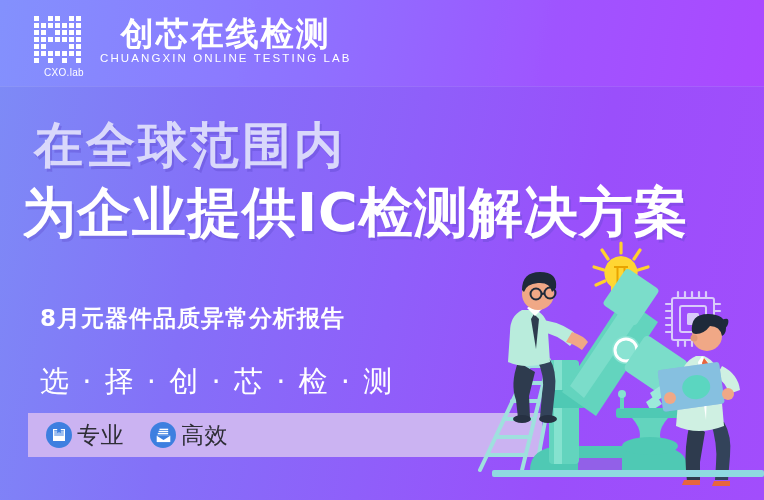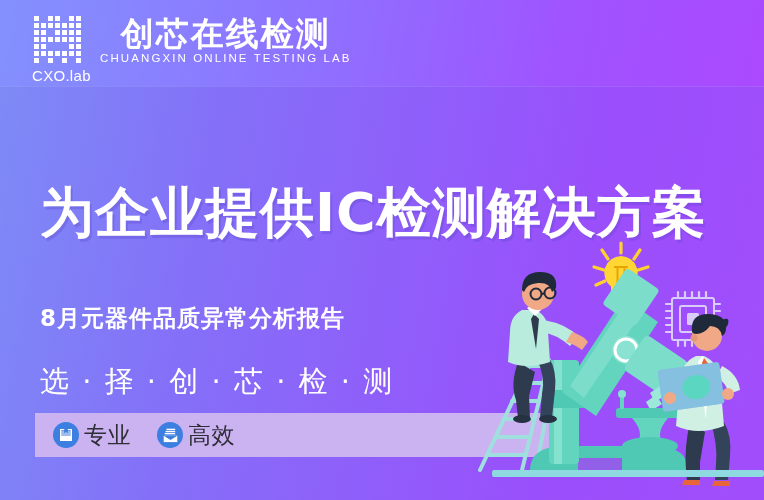--- a/index.html
+++ b/index.html
@@ -37,9 +37,9 @@
   .logo-mark svg{display:block;}
   .logo-sub{
     position:absolute;left:0;top:53px;
-    width:64px;
-    color:#ffffff;
-    font-size:15px;letter-spacing:0.3px;
+    width:64px;text-align:center;
+    color:#ffffff;
+    font-size:10px;letter-spacing:0.3px;
     font-family:"Liberation Sans",sans-serif;
   }
   .logo-text{padding-top:3px;}

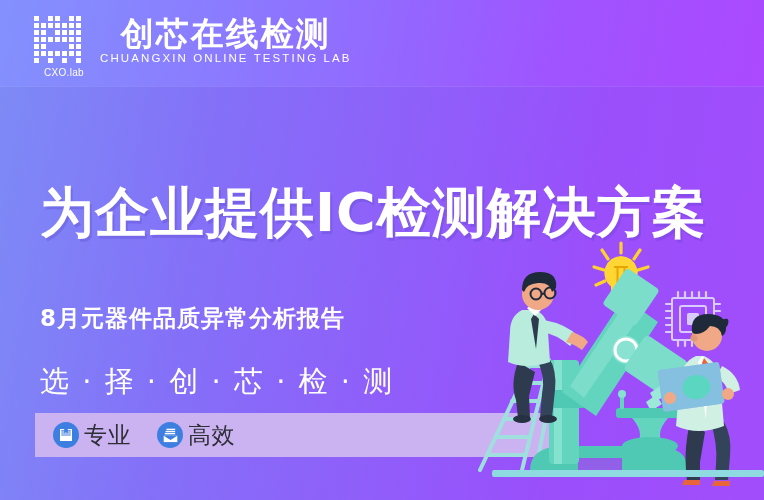--- a/index.html
+++ b/index.html
@@ -211,6 +211,7 @@
     </div>
   </div>
 
+  <div class="headline1">在全球范围内</div>
   <div class="headline2">为企业提供IC检测解决方案</div>
 
   <div class="subtitle">8月元器件品质异常分析报告</div>

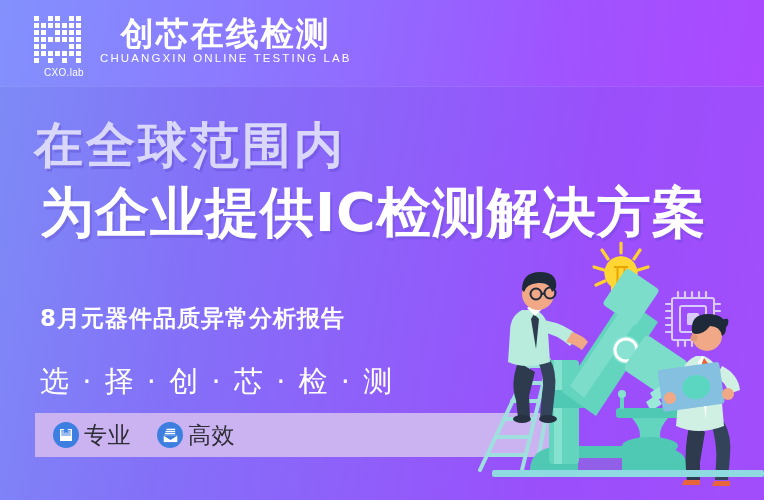--- a/index.html
+++ b/index.html
@@ -72,7 +72,7 @@
     white-space:nowrap;
   }
   .headline2{
-    position:absolute;left:40px;top:177px;
+    position:absolute;left:22px;top:177px;
     font-size:54px;
     font-weight:bold;
     letter-spacing:1px;

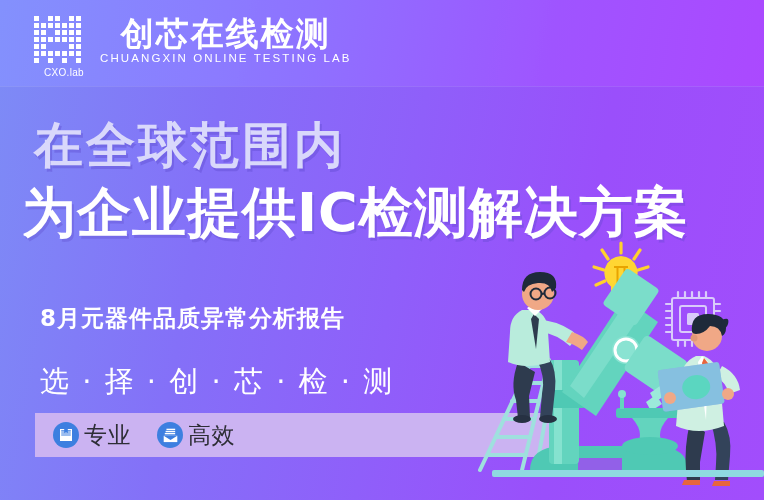--- a/index.html
+++ b/index.html
@@ -103,7 +103,7 @@
 
   
   .badge-bar{
-    position:absolute;left:35px;top:413px;
+    position:absolute;left:28px;top:413px;
     width:514px;height:44px;
     background:#cbb3f2;
     display:flex;align-items:center;

